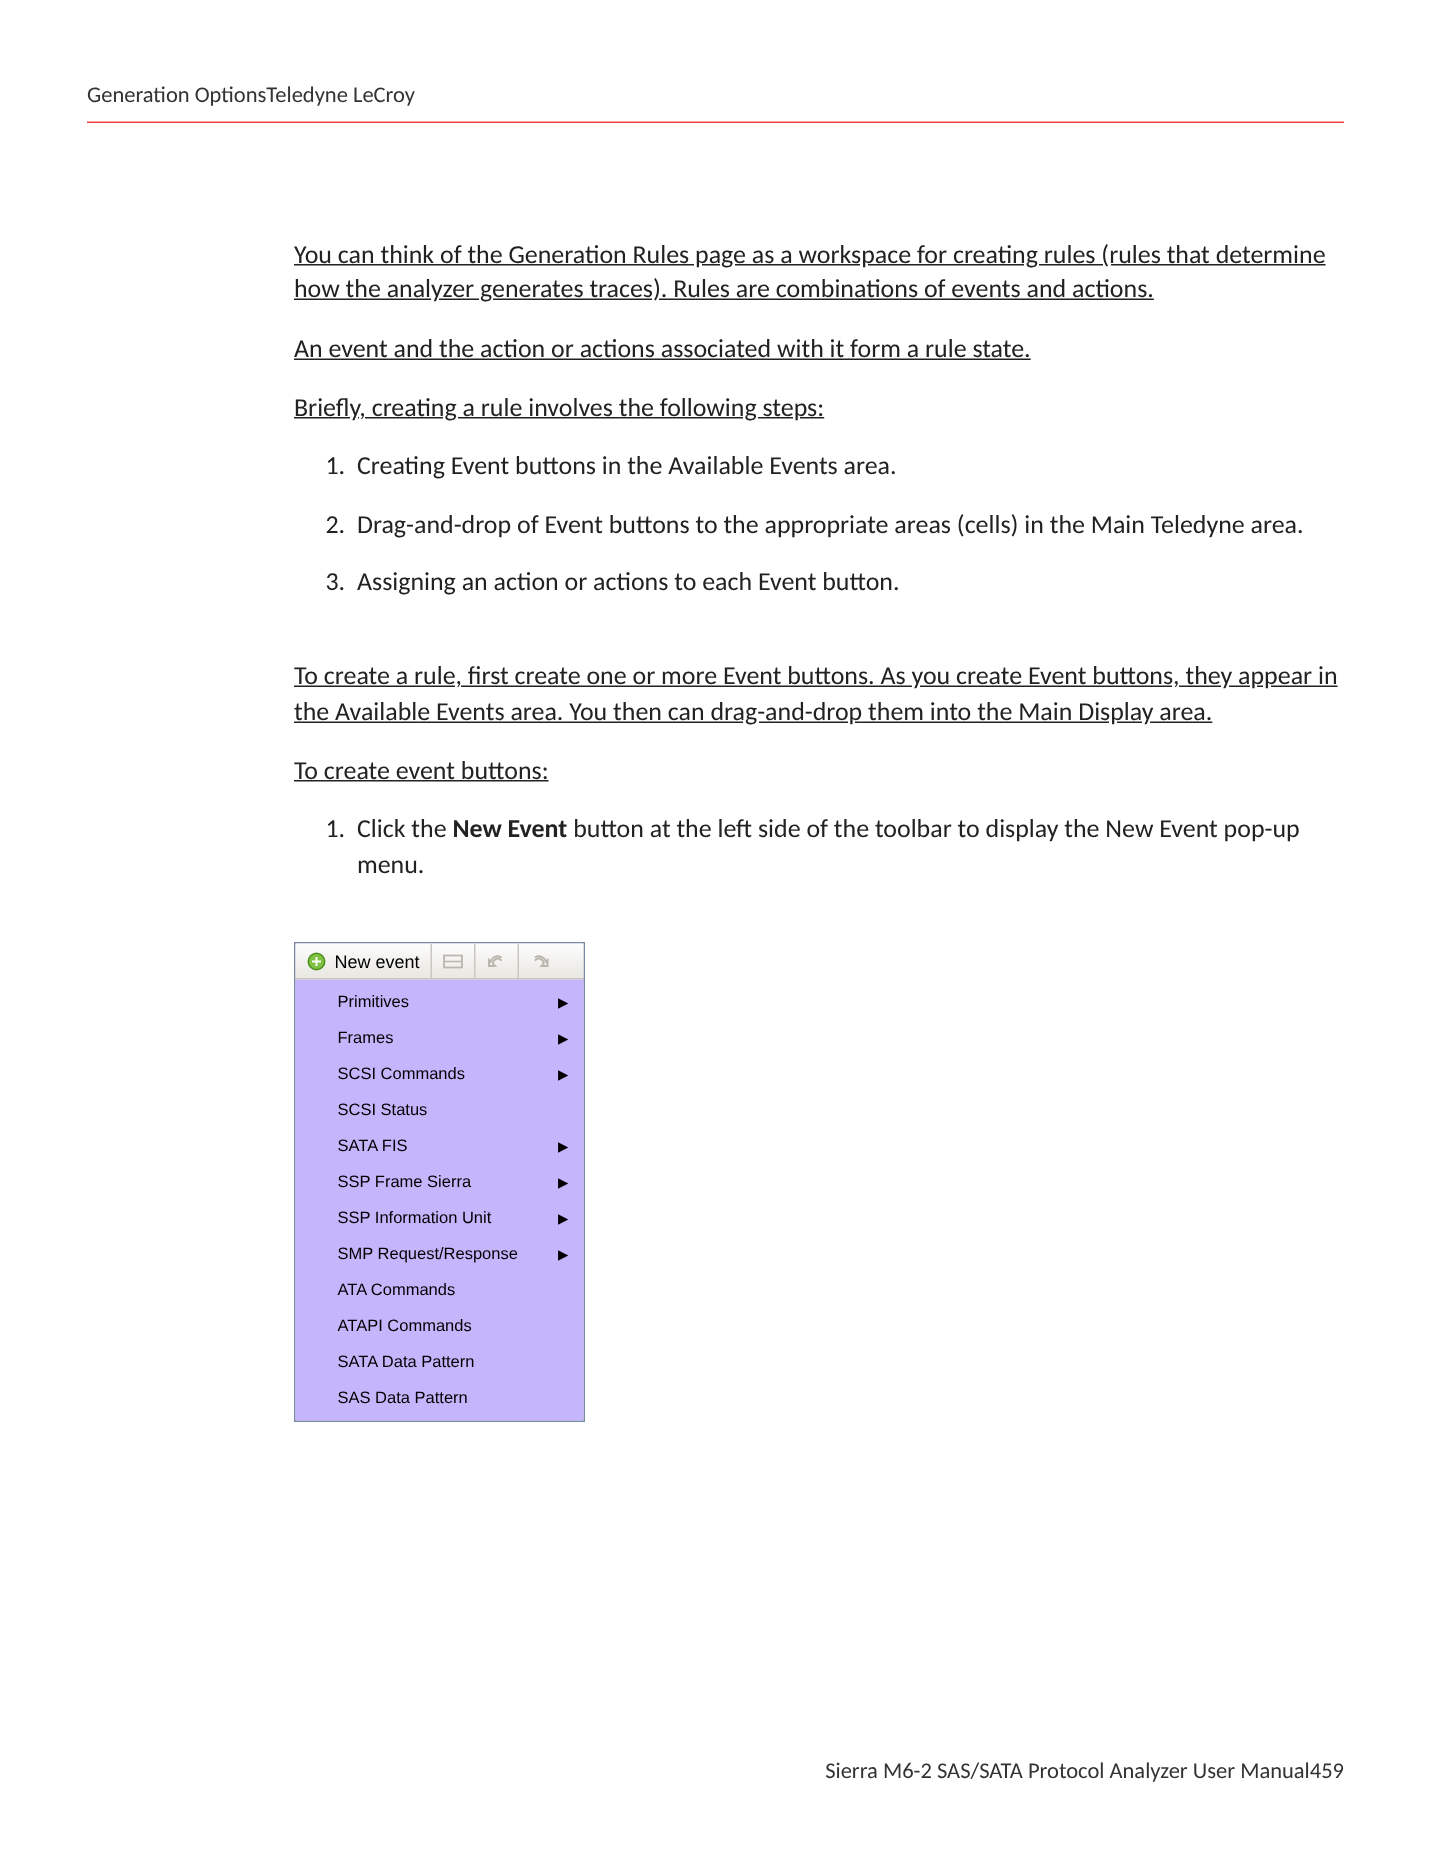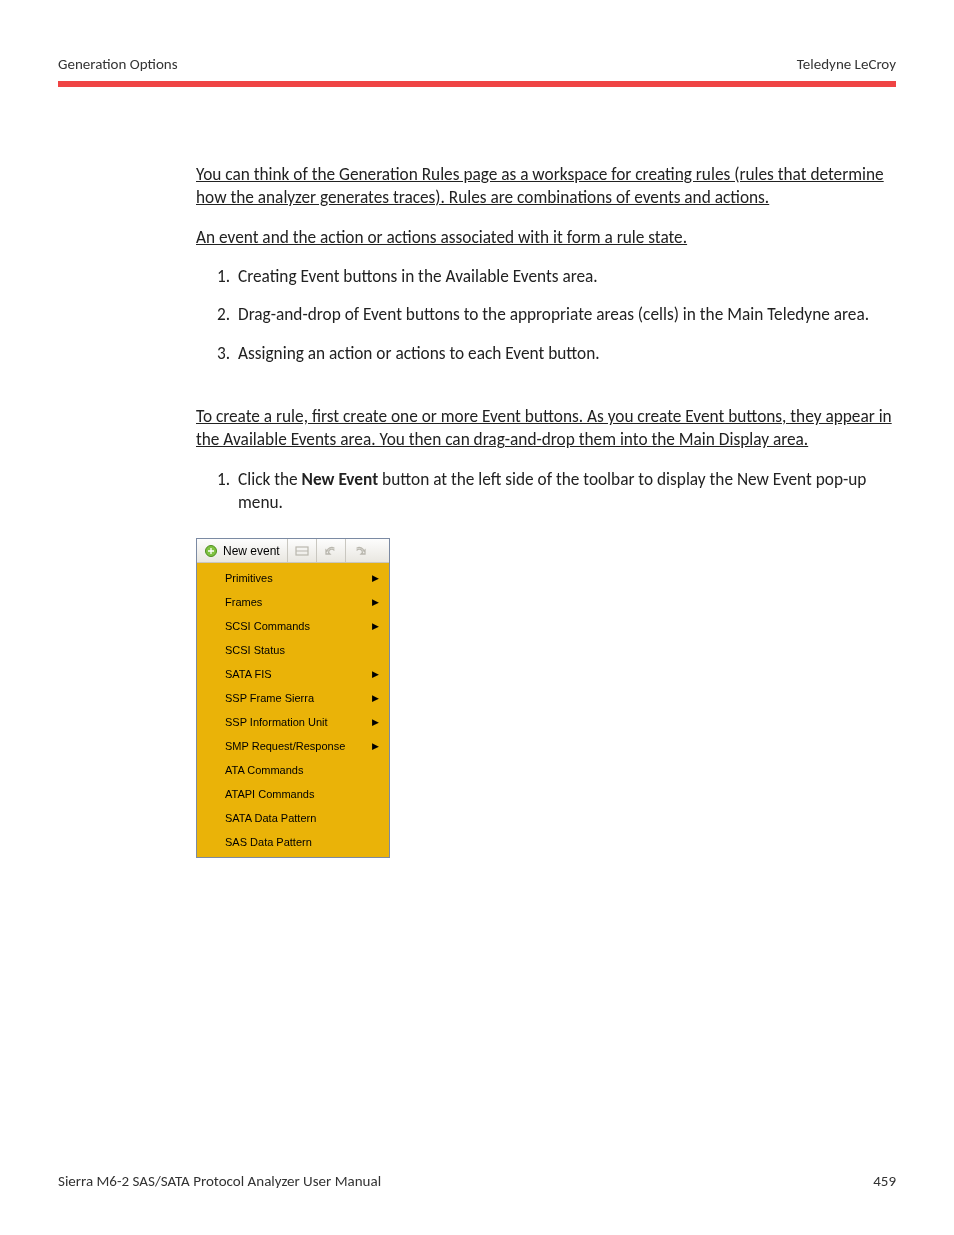--- a/index.html
+++ b/index.html
@@ -5,7 +5,7 @@
   * { box-sizing: border-box; margin: 0; padding: 0; }
   html, body { width: 954px; height: 1235px; background: #ffffff; font-family: "Segoe UI", "Calibri", "Helvetica Neue", Arial, sans-serif; color: #1f1f1f; }
   .page { position: relative; width: 954px; height: 1235px; padding: 55px 58px 0 58px; }
-  .running-head { display: flex; justify-content: space-between; font-size: 15px; color: #333; padding-bottom: 8px; border-bottom: 6px solid #ef4444; margin-bottom: 76px; }
+  .running-head { display: flex; font-size: 15px; color: #333; padding-bottom: 8px; border-bottom: 1px solid #ef4444; margin-bottom: 76px; }
   .content { padding-left: 138px; padding-right: 2px; font-size: 17.3px; line-height: 1.35; color: #222; }
   .content p { margin-bottom: 16px; text-decoration: underline; }
   ol.steps { list-style: decimal; padding-left: 38px; margin-bottom: 40px; }

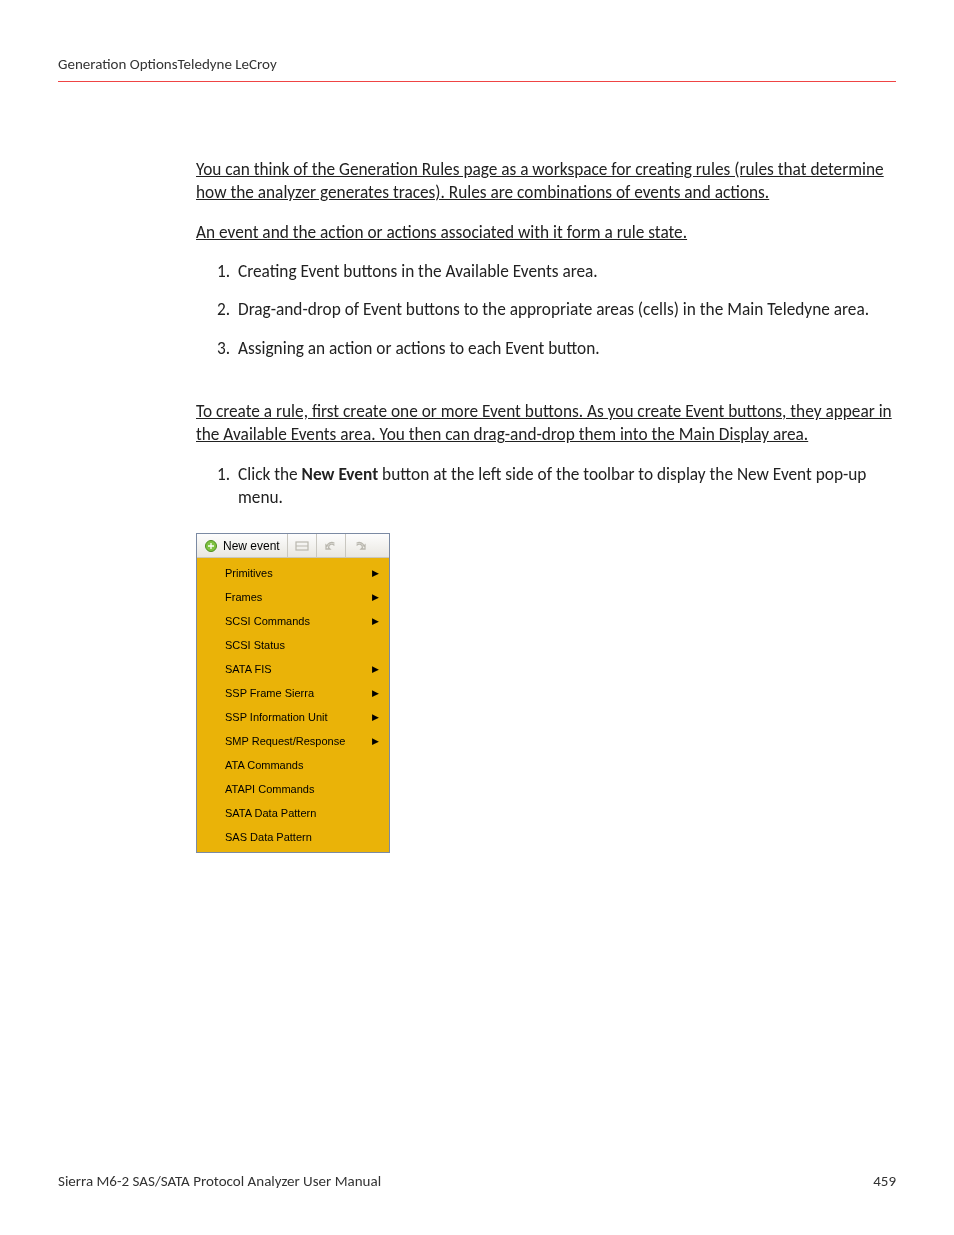--- a/index.html
+++ b/index.html
@@ -42,6 +42,7 @@
 
     <p>You can think of the Generation Rules page as a workspace for creating rules (rules that determine how the analyzer generates traces). Rules are combinations of events and actions.</p>
     <p>An event and the action or actions associated with it form a rule state.</p>
+    <p>Briefly, creating a rule involves the following steps:</p>
 
     <ol class="steps">
       <li>Creating Event buttons in the Available Events area.</li>

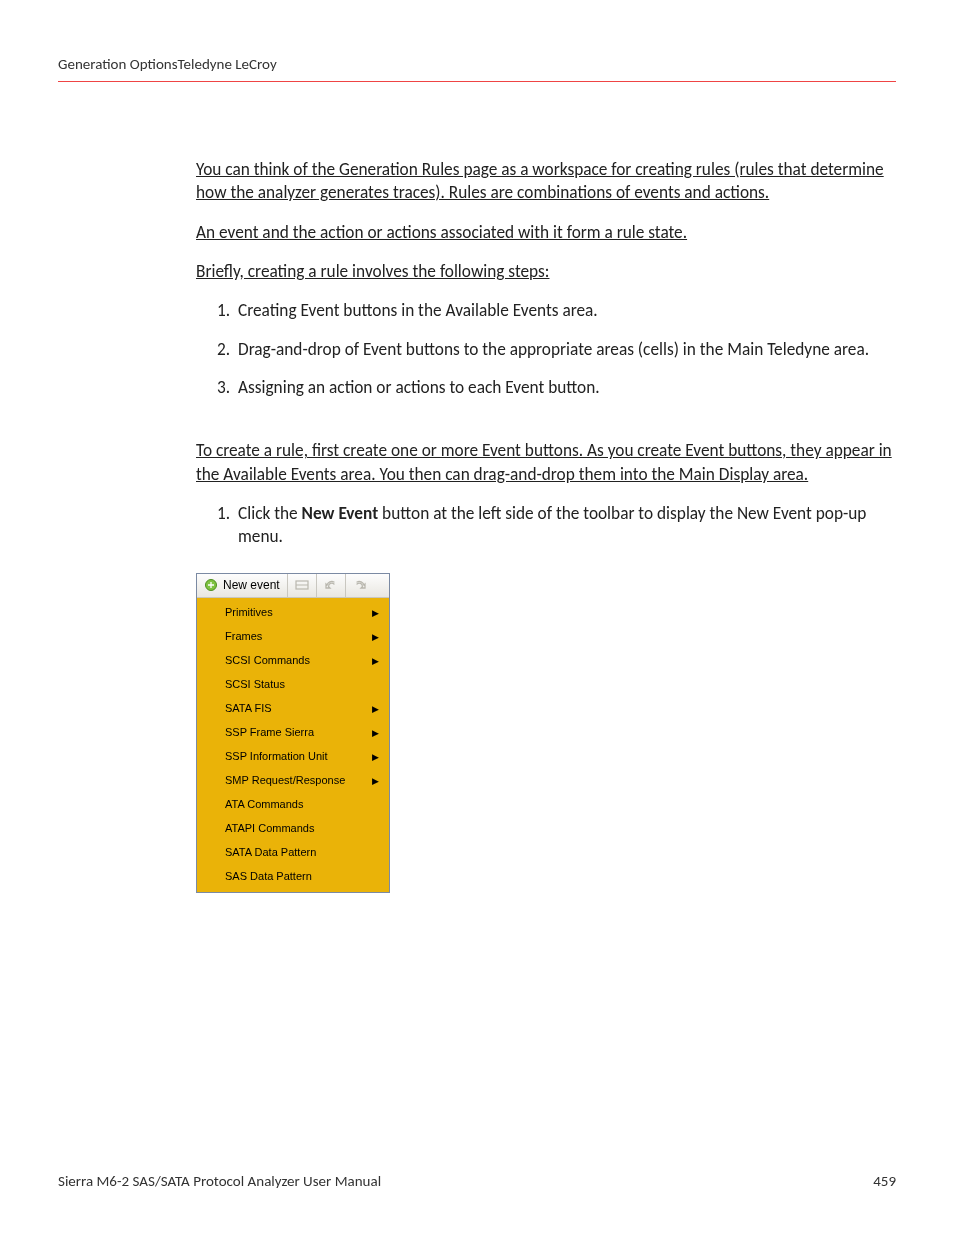--- a/index.html
+++ b/index.html
@@ -51,6 +51,7 @@
     </ol>
 
     <p class="gap-big">To create a rule, first create one or more Event buttons. As you create Event buttons, they appear in the Available Events area. You then can drag-and-drop them into the Main Display area.</p>
+    <p>To create event buttons:</p>
 
     <ol class="instr">
       <li>

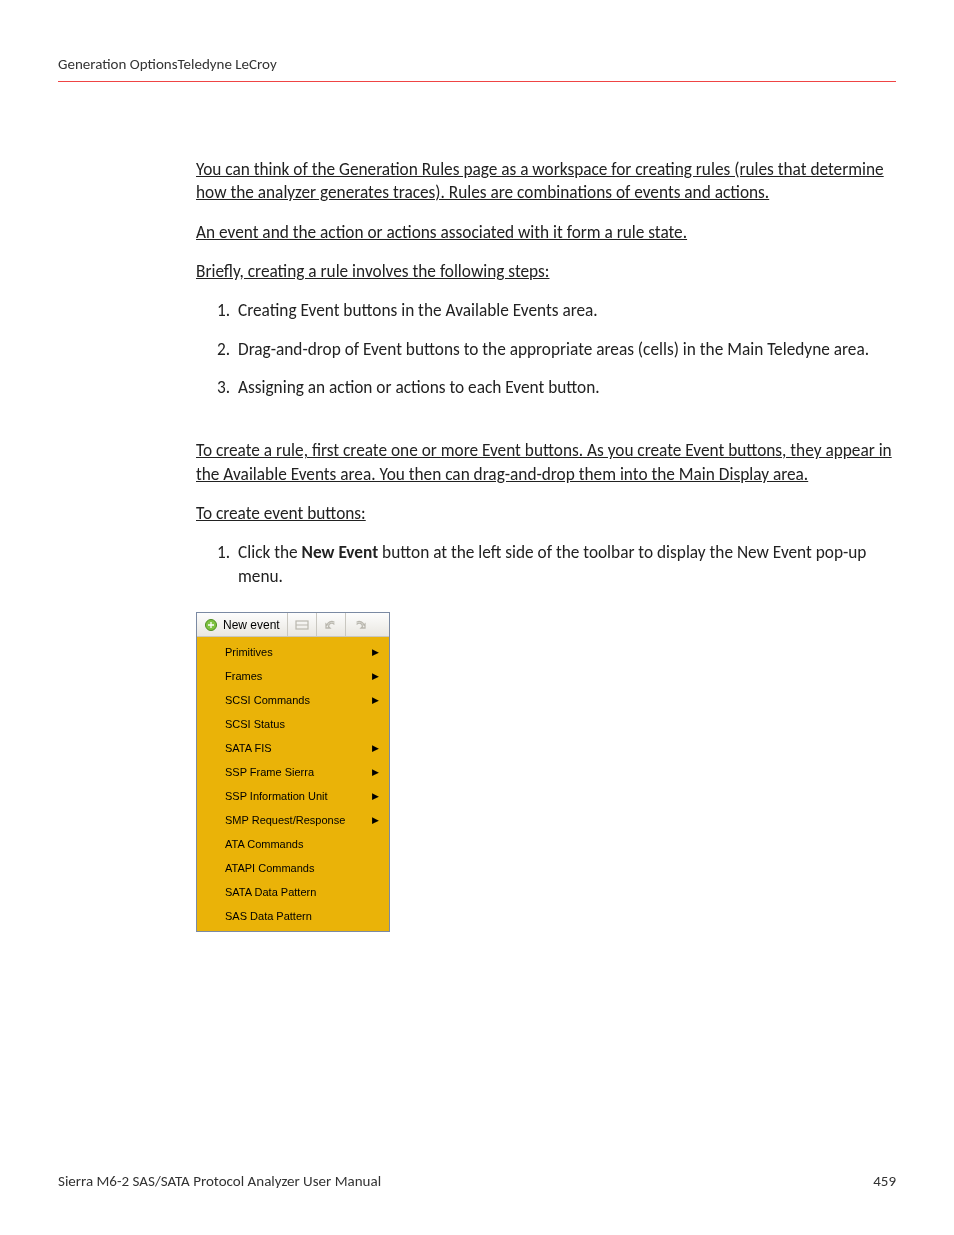--- a/index.html
+++ b/index.html
@@ -10,7 +10,7 @@
   .content p { margin-bottom: 16px; text-decoration: underline; }
   ol.steps { list-style: decimal; padding-left: 38px; margin-bottom: 40px; }
   ol.steps li { padding-left: 4px; margin-bottom: 10px; margin-top: 15px; }
-  ol.instr { list-style: decimal; padding-left: 38px; margin-bottom: 24px; }
+  ol.instr { list-style: decimal; padding-left: 38px; margin-bottom: 40px; }
   ol.instr li { padding-left: 4px; }
   .strong { font-weight: 700; }
   .gap-big { margin-top: 40px; }

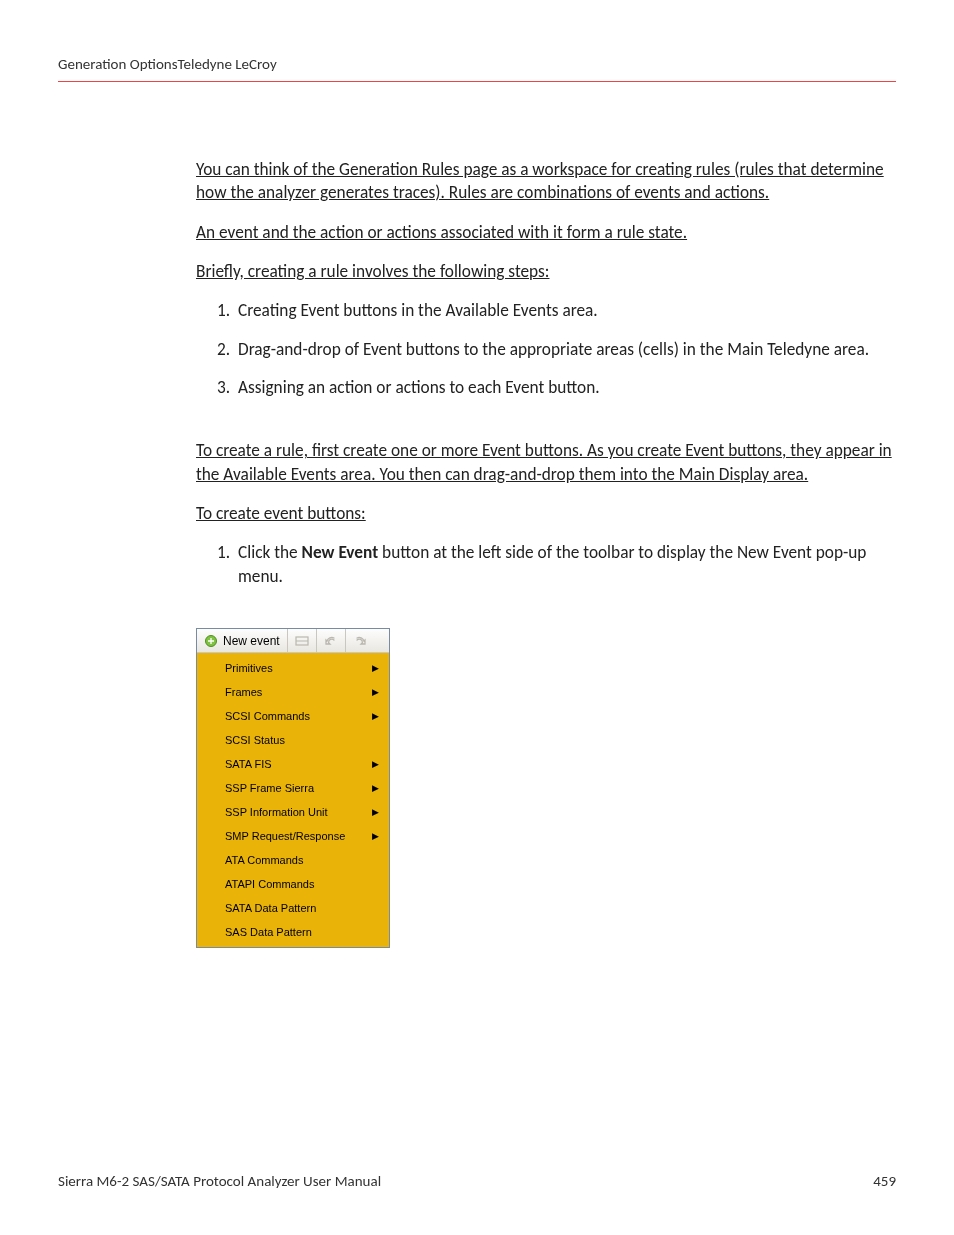--- a/index.html
+++ b/index.html
@@ -20,7 +20,7 @@
   .tb-btn { display: flex; align-items: center; padding: 0 7px; border-right: 1px solid #c9c7c0; gap: 5px; }
   .tb-btn.disabled { color: #a6a49b; }
   .tb-icon { display: inline-block; }
-  .popup-list { padding: 3px 0; background: #eab308; }
+  .popup-list { padding: 3px 0; background: #c4b5fd; }
   .popup-item { display: flex; align-items: center; justify-content: space-between; height: 24px; padding: 0 8px 0 28px; color: #000; }
   .popup-item .arrow { font-size: 9px; margin-right: 2px; }
   

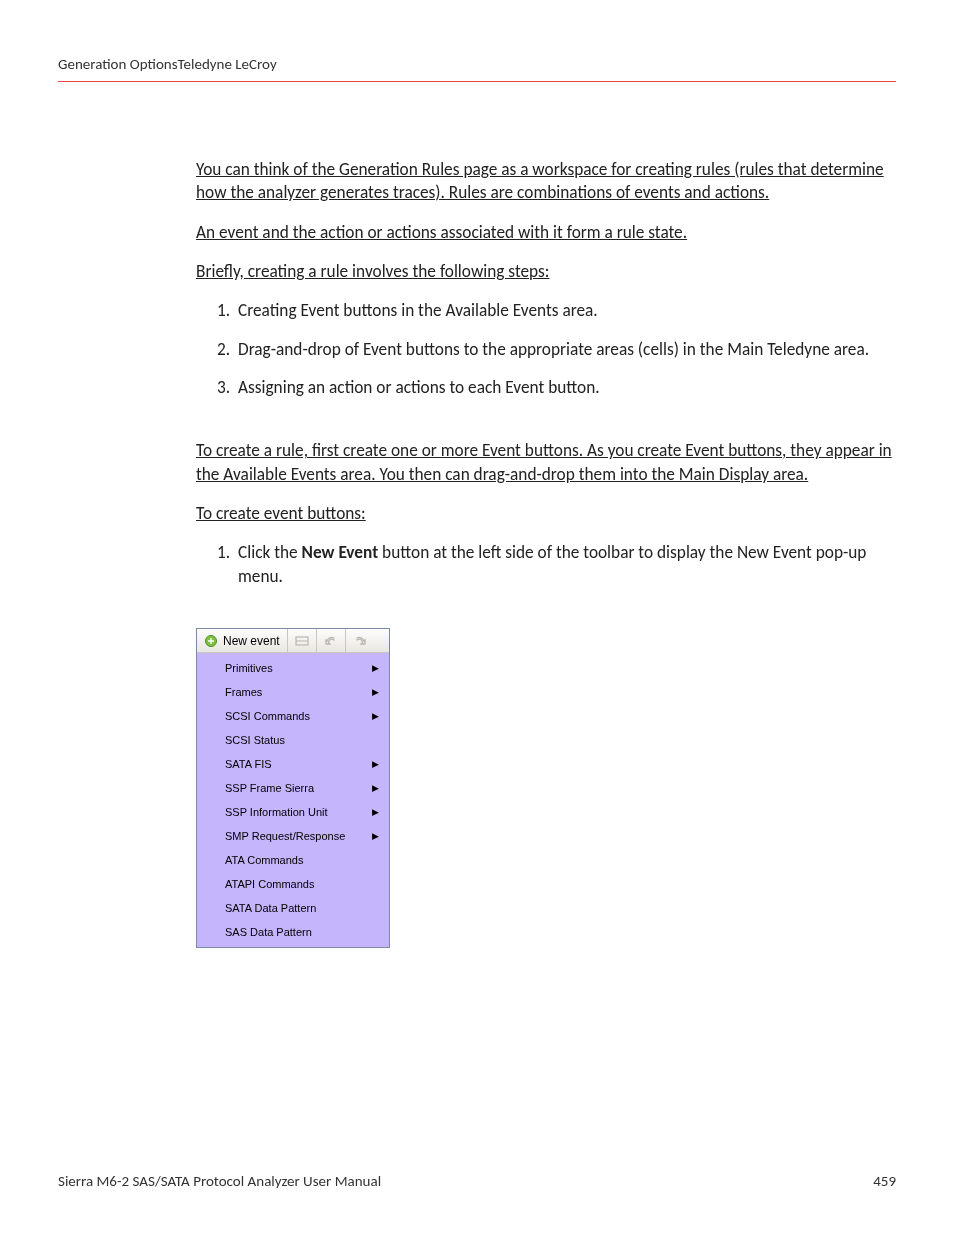--- a/index.html
+++ b/index.html
@@ -24,7 +24,7 @@
   .popup-item { display: flex; align-items: center; justify-content: space-between; height: 24px; padding: 0 8px 0 28px; color: #000; }
   .popup-item .arrow { font-size: 9px; margin-right: 2px; }
   
-  .running-foot { position: absolute; left: 58px; right: 58px; bottom: 45px; display: flex; justify-content: space-between; font-size: 15px; color: #333; }
+  .running-foot { position: absolute; left: 58px; right: 58px; bottom: 45px; display: flex; justify-content: flex-end; font-size: 15px; color: #333; }
   
   svg { display: block; }
 </style>

